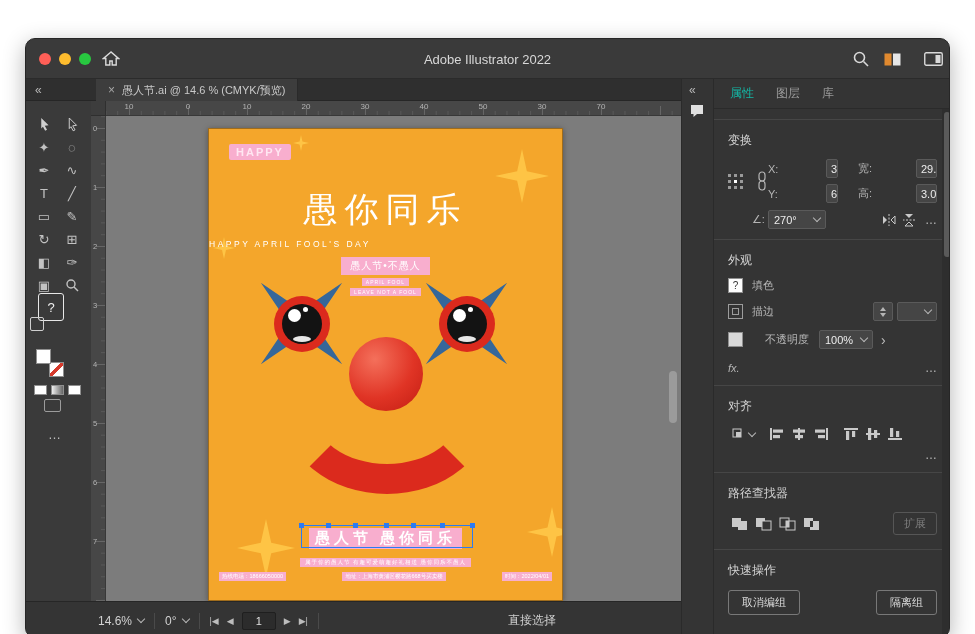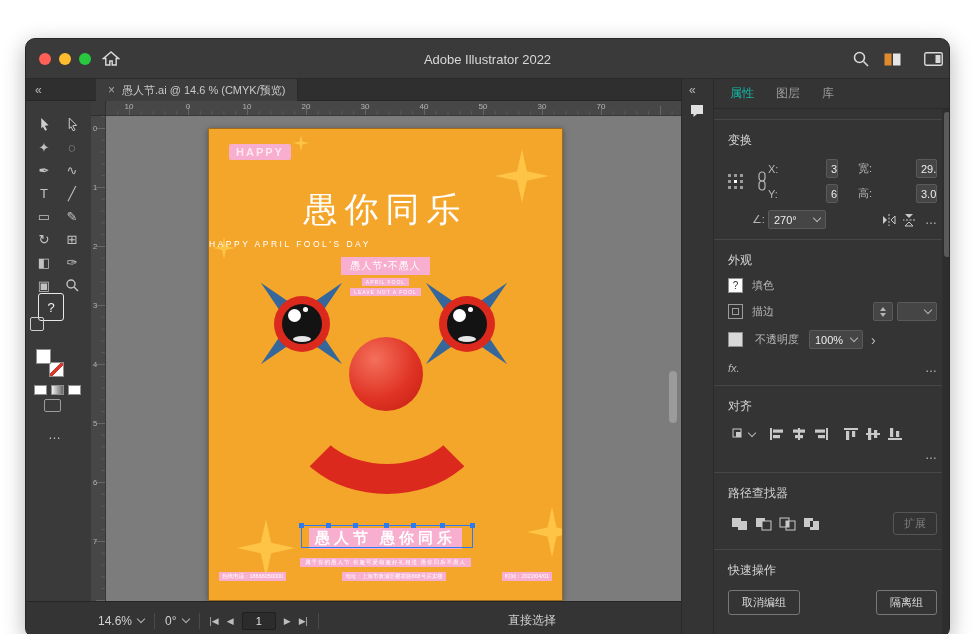--- a/index.html
+++ b/index.html
@@ -382,7 +382,7 @@
         </div>
         <div class="prow">
           <span class="psw" style="background:#d9d9d9"></span>
-          <span class="lab" style="margin-left:12px">不透明度</span>
+          <span class="lab" style="margin-left:22px">不透明度</span>
           <span class="sel" style="width:54px;margin-left:10px">
             <span>100%</span>
               <span class="chev"></span>

